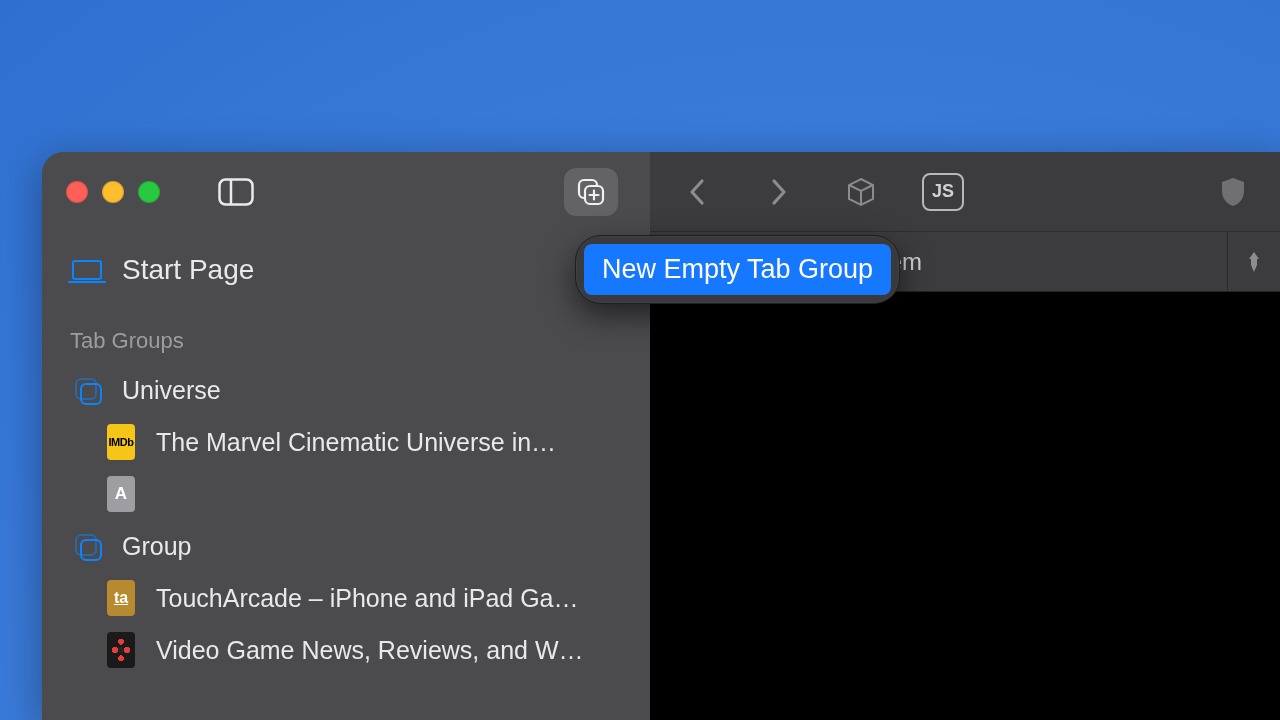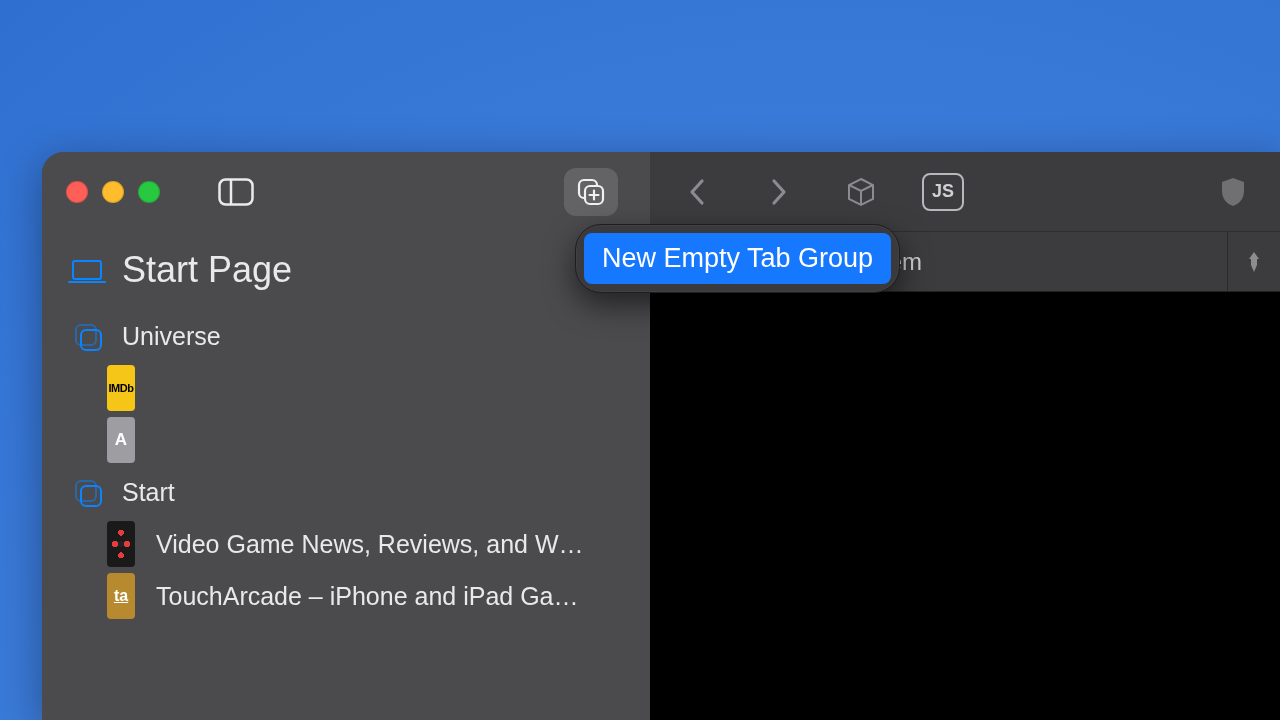--- a/index.html
+++ b/index.html
@@ -80,7 +80,7 @@
     font-size:25px;
     cursor:pointer;
   }
-  .row.start { height:60px; font-size:36px; margin-bottom:10px;}
+  .row.start { height:60px; font-size:28px; margin-bottom:10px;}
   .row .icon-slot { width:34px; display:flex; justify-content:center; }
   .row .label { white-space:nowrap; overflow:hidden; text-overflow:ellipsis; flex:1;}
 

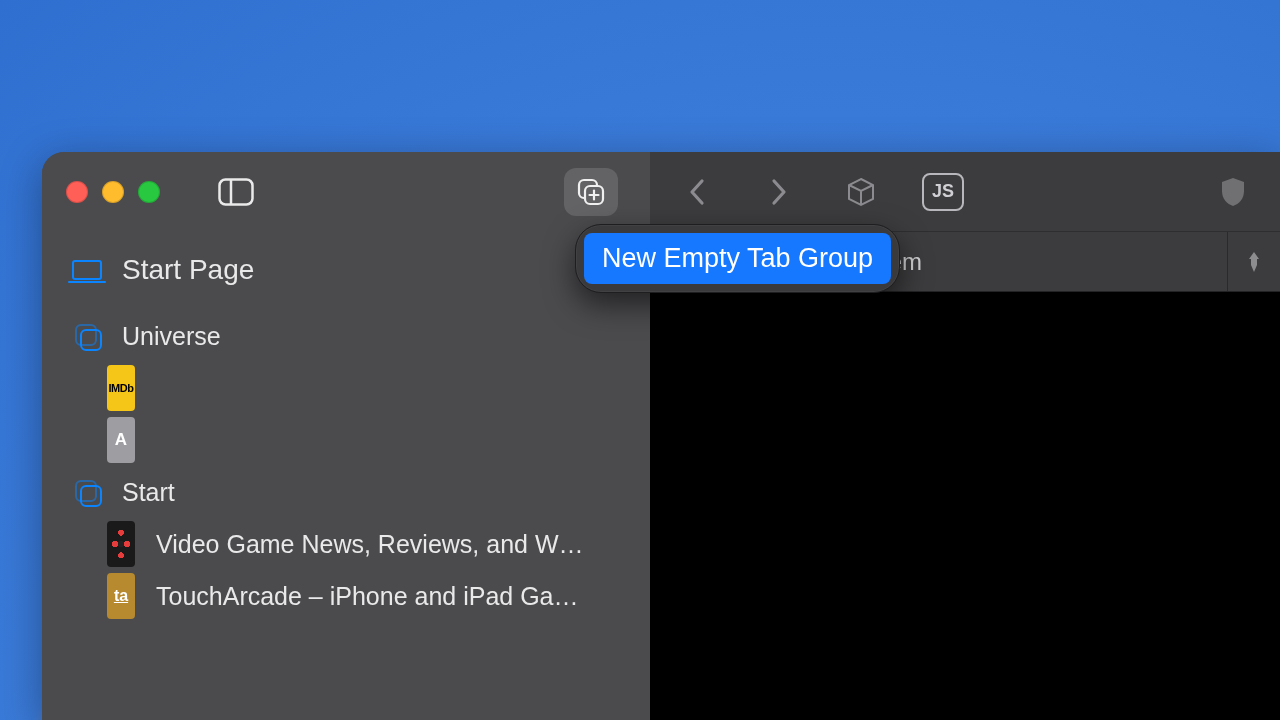--- a/index.html
+++ b/index.html
@@ -168,7 +168,7 @@
   
   .popover {
     position:absolute;
-    left: 575px; top: 224px;
+    left: 575px; top: 235px;
     padding:8px;
     background:#3a3a3c;
     border:1px solid #1e1e20;

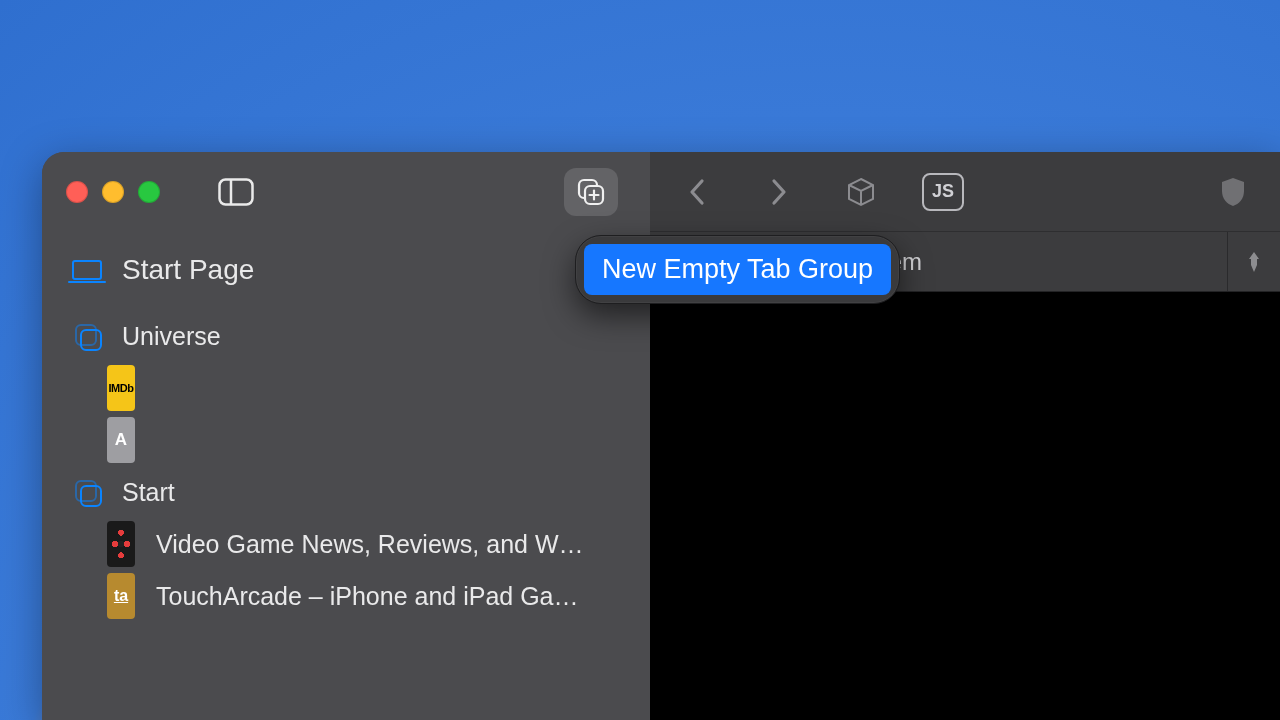--- a/index.html
+++ b/index.html
@@ -224,6 +224,7 @@
         <span class="label">Start Page</span>
       </div>
 
+      <div class="section-header">Tab Groups</div>
 
       <div class="row">
         <span class="icon-slot">

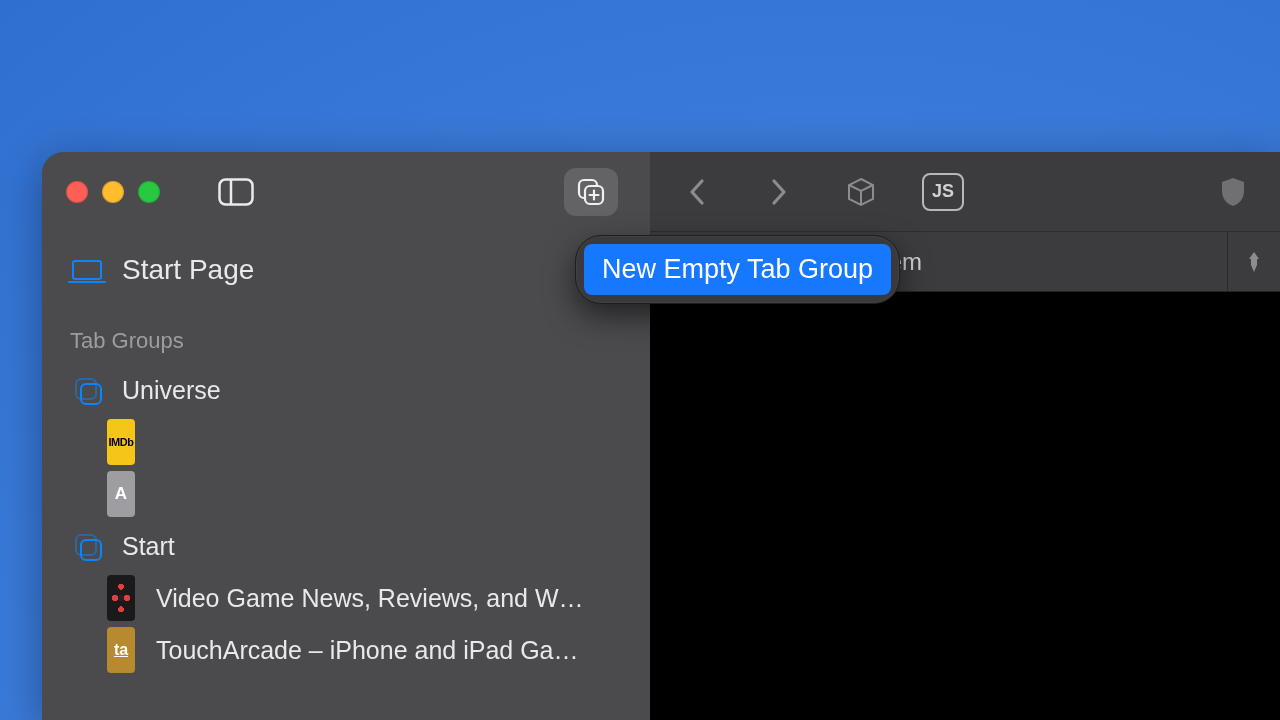--- a/index.html
+++ b/index.html
@@ -92,7 +92,7 @@
   .sub { padding-left: 44px; }
 
   .favicon {
-    width:28px;height:46px;border-radius:4px;display:flex;align-items:center;justify-content:center;
+    width:28px;height:36px;border-radius:4px;display:flex;align-items:center;justify-content:center;
     font-size:13px;font-weight:700;color:#000;
   }
 

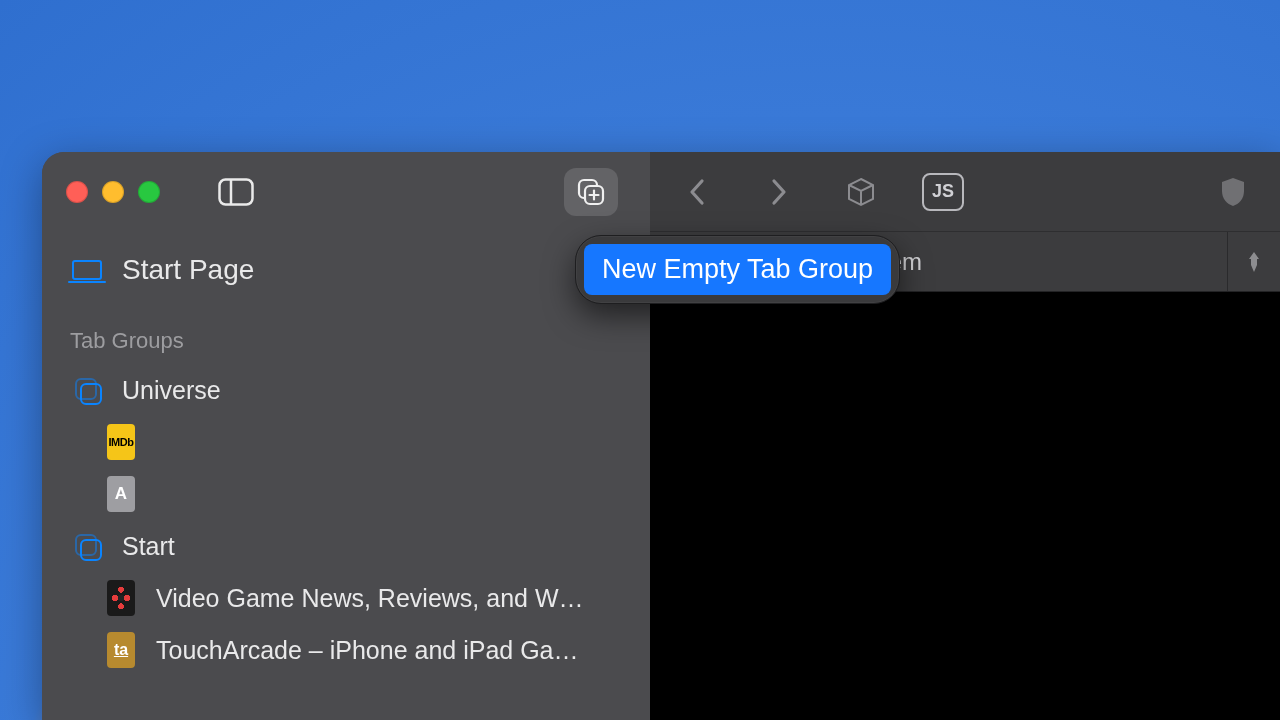--- a/index.html
+++ b/index.html
@@ -236,6 +236,7 @@
         <span class="icon-slot">
             <span class="favicon fav-imdb">IMDb</span>
           </span>
+        <span class="label">The Marvel Cinematic Universe in…</span>
       </div>
       <div class="row sub">
         <span class="icon-slot">

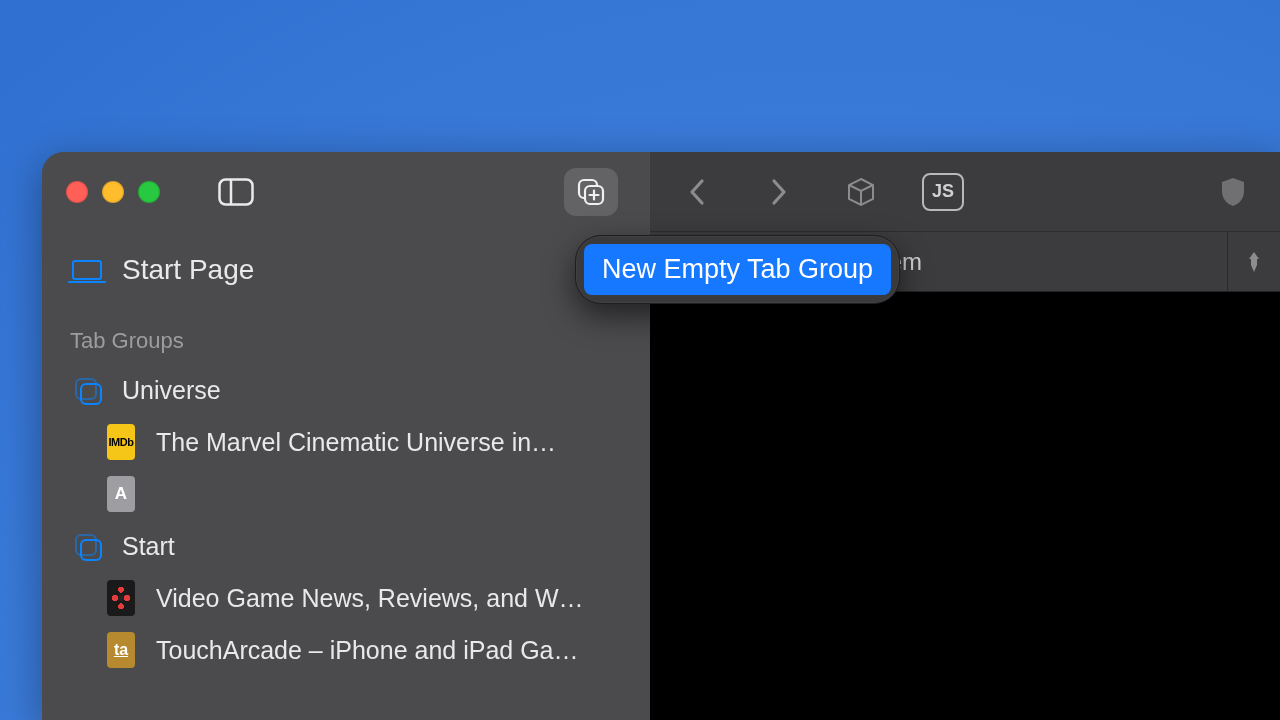--- a/index.html
+++ b/index.html
@@ -248,7 +248,7 @@
         <span class="icon-slot">
             <span class="tg-icon"></span>
           </span>
-        <span class="label">Start</span>
+        <span class="label">Group</span>
       </div>
       <div class="row sub">
         <span class="icon-slot">

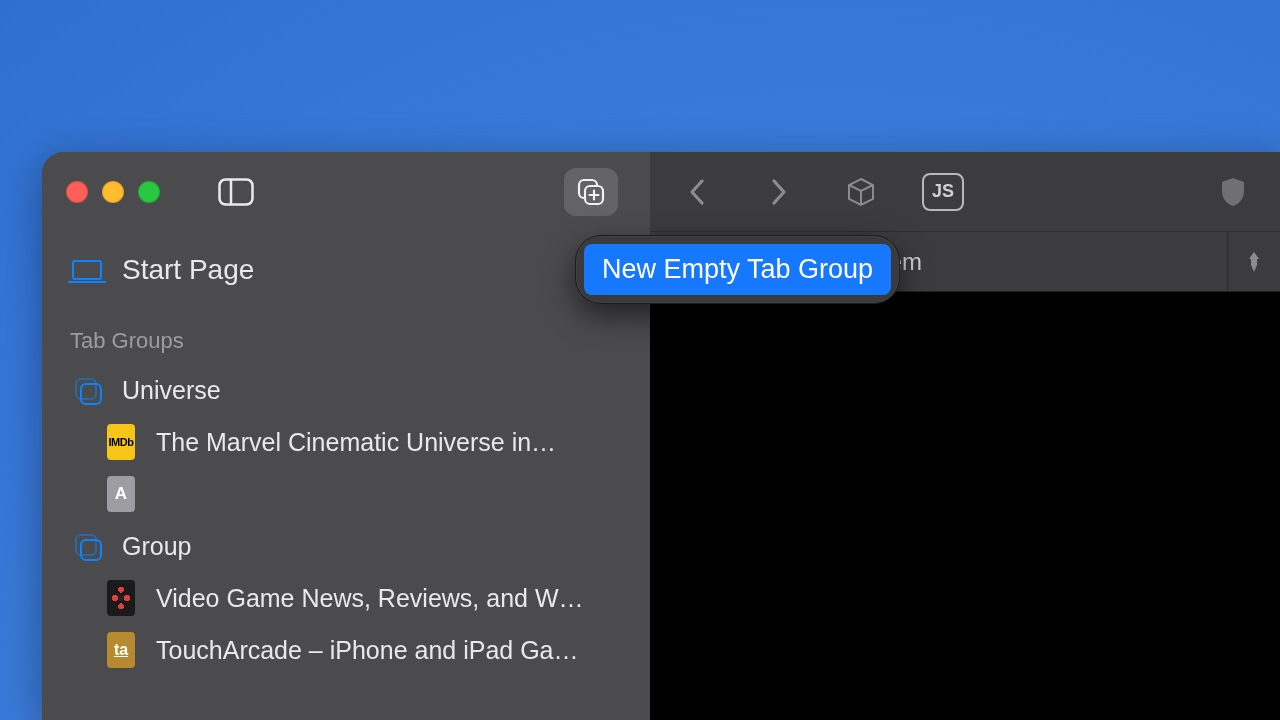--- a/index.html
+++ b/index.html
@@ -252,15 +252,15 @@
       </div>
       <div class="row sub">
         <span class="icon-slot">
+            <span class="favicon fav-ta">ta</span>
+          </span>
+        <span class="label">TouchArcade – iPhone and iPad Ga…</span>
+      </div>
+      <div class="row sub">
+        <span class="icon-slot">
             <span class="favicon fav-ign"></span>
           </span>
         <span class="label">Video Game News, Reviews, and W…</span>
-      </div>
-      <div class="row sub">
-        <span class="icon-slot">
-            <span class="favicon fav-ta">ta</span>
-          </span>
-        <span class="label">TouchArcade – iPhone and iPad Ga…</span>
       </div>
 
 

